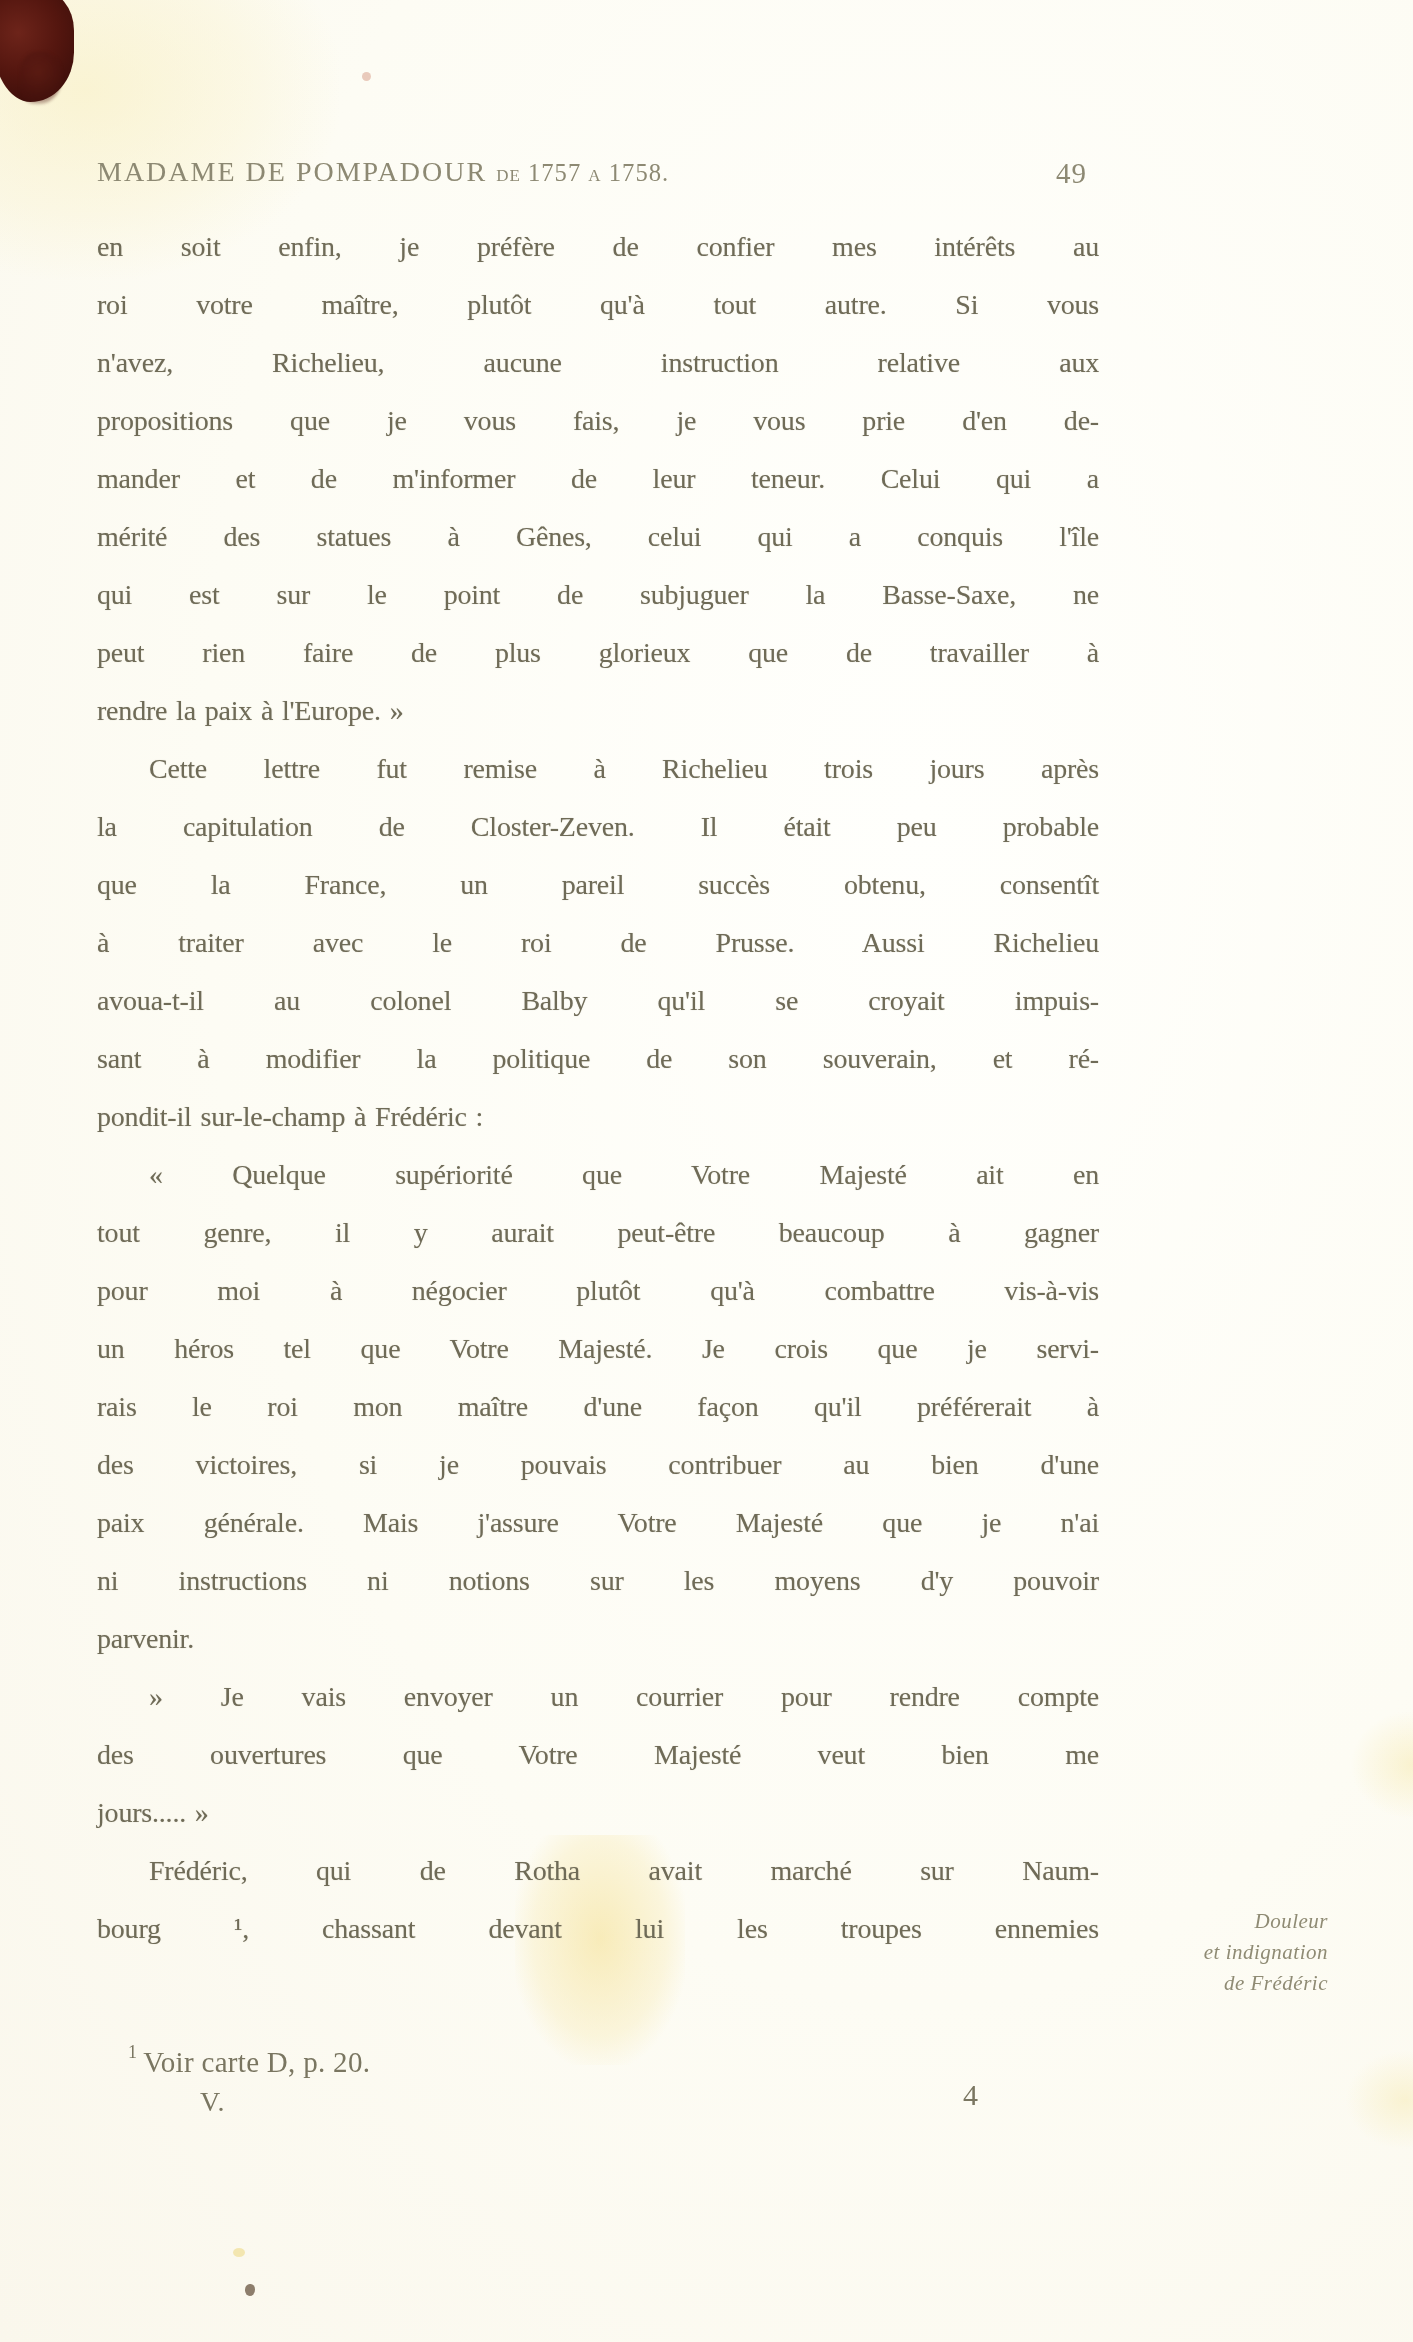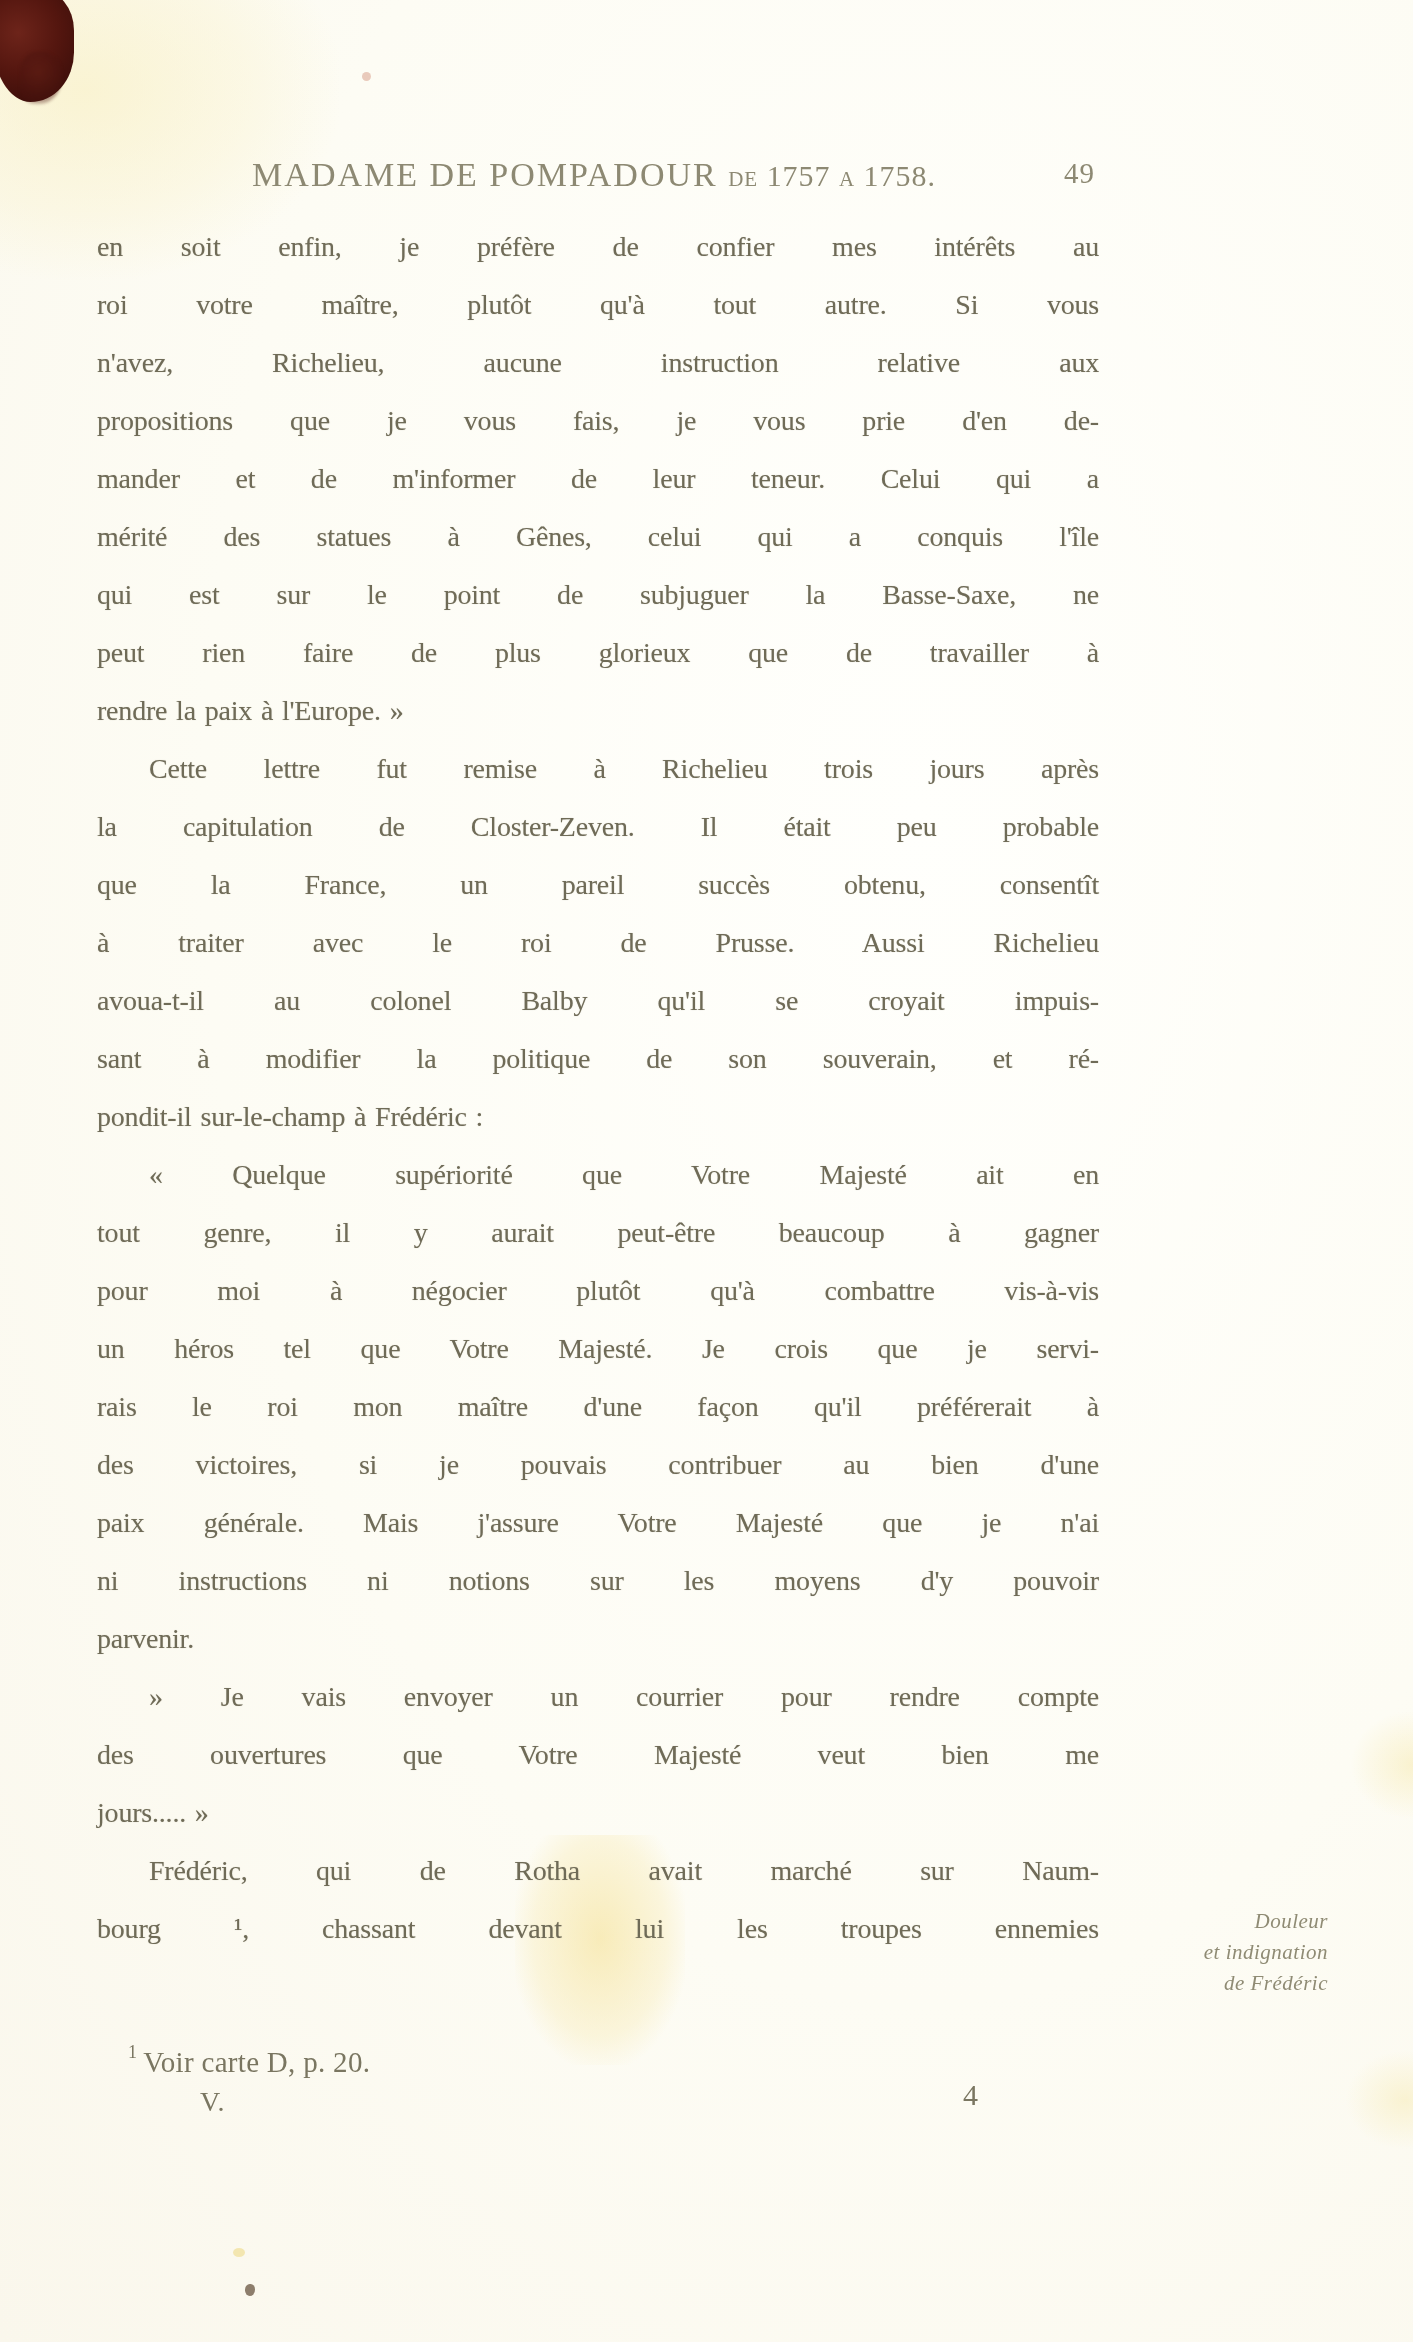--- a/index.html
+++ b/index.html
@@ -57,8 +57,8 @@
     position: absolute; left: 97px; top: 156px; width: 1010px; height: 44px;
   }
   .running-head .title {
-    position: absolute; left: 0; right: 16px; text-align: center;
-    font-size: 34px; letter-spacing: 2px; color: #8d8973;
+    position: absolute; left: 0; right: 16px; 
+    font-size: 28px; letter-spacing: 2px; color: #8d8973;
     white-space: nowrap;
   }
   .running-head .title .sub { font-variant: small-caps; font-size: 0.88em; letter-spacing: 1px; }

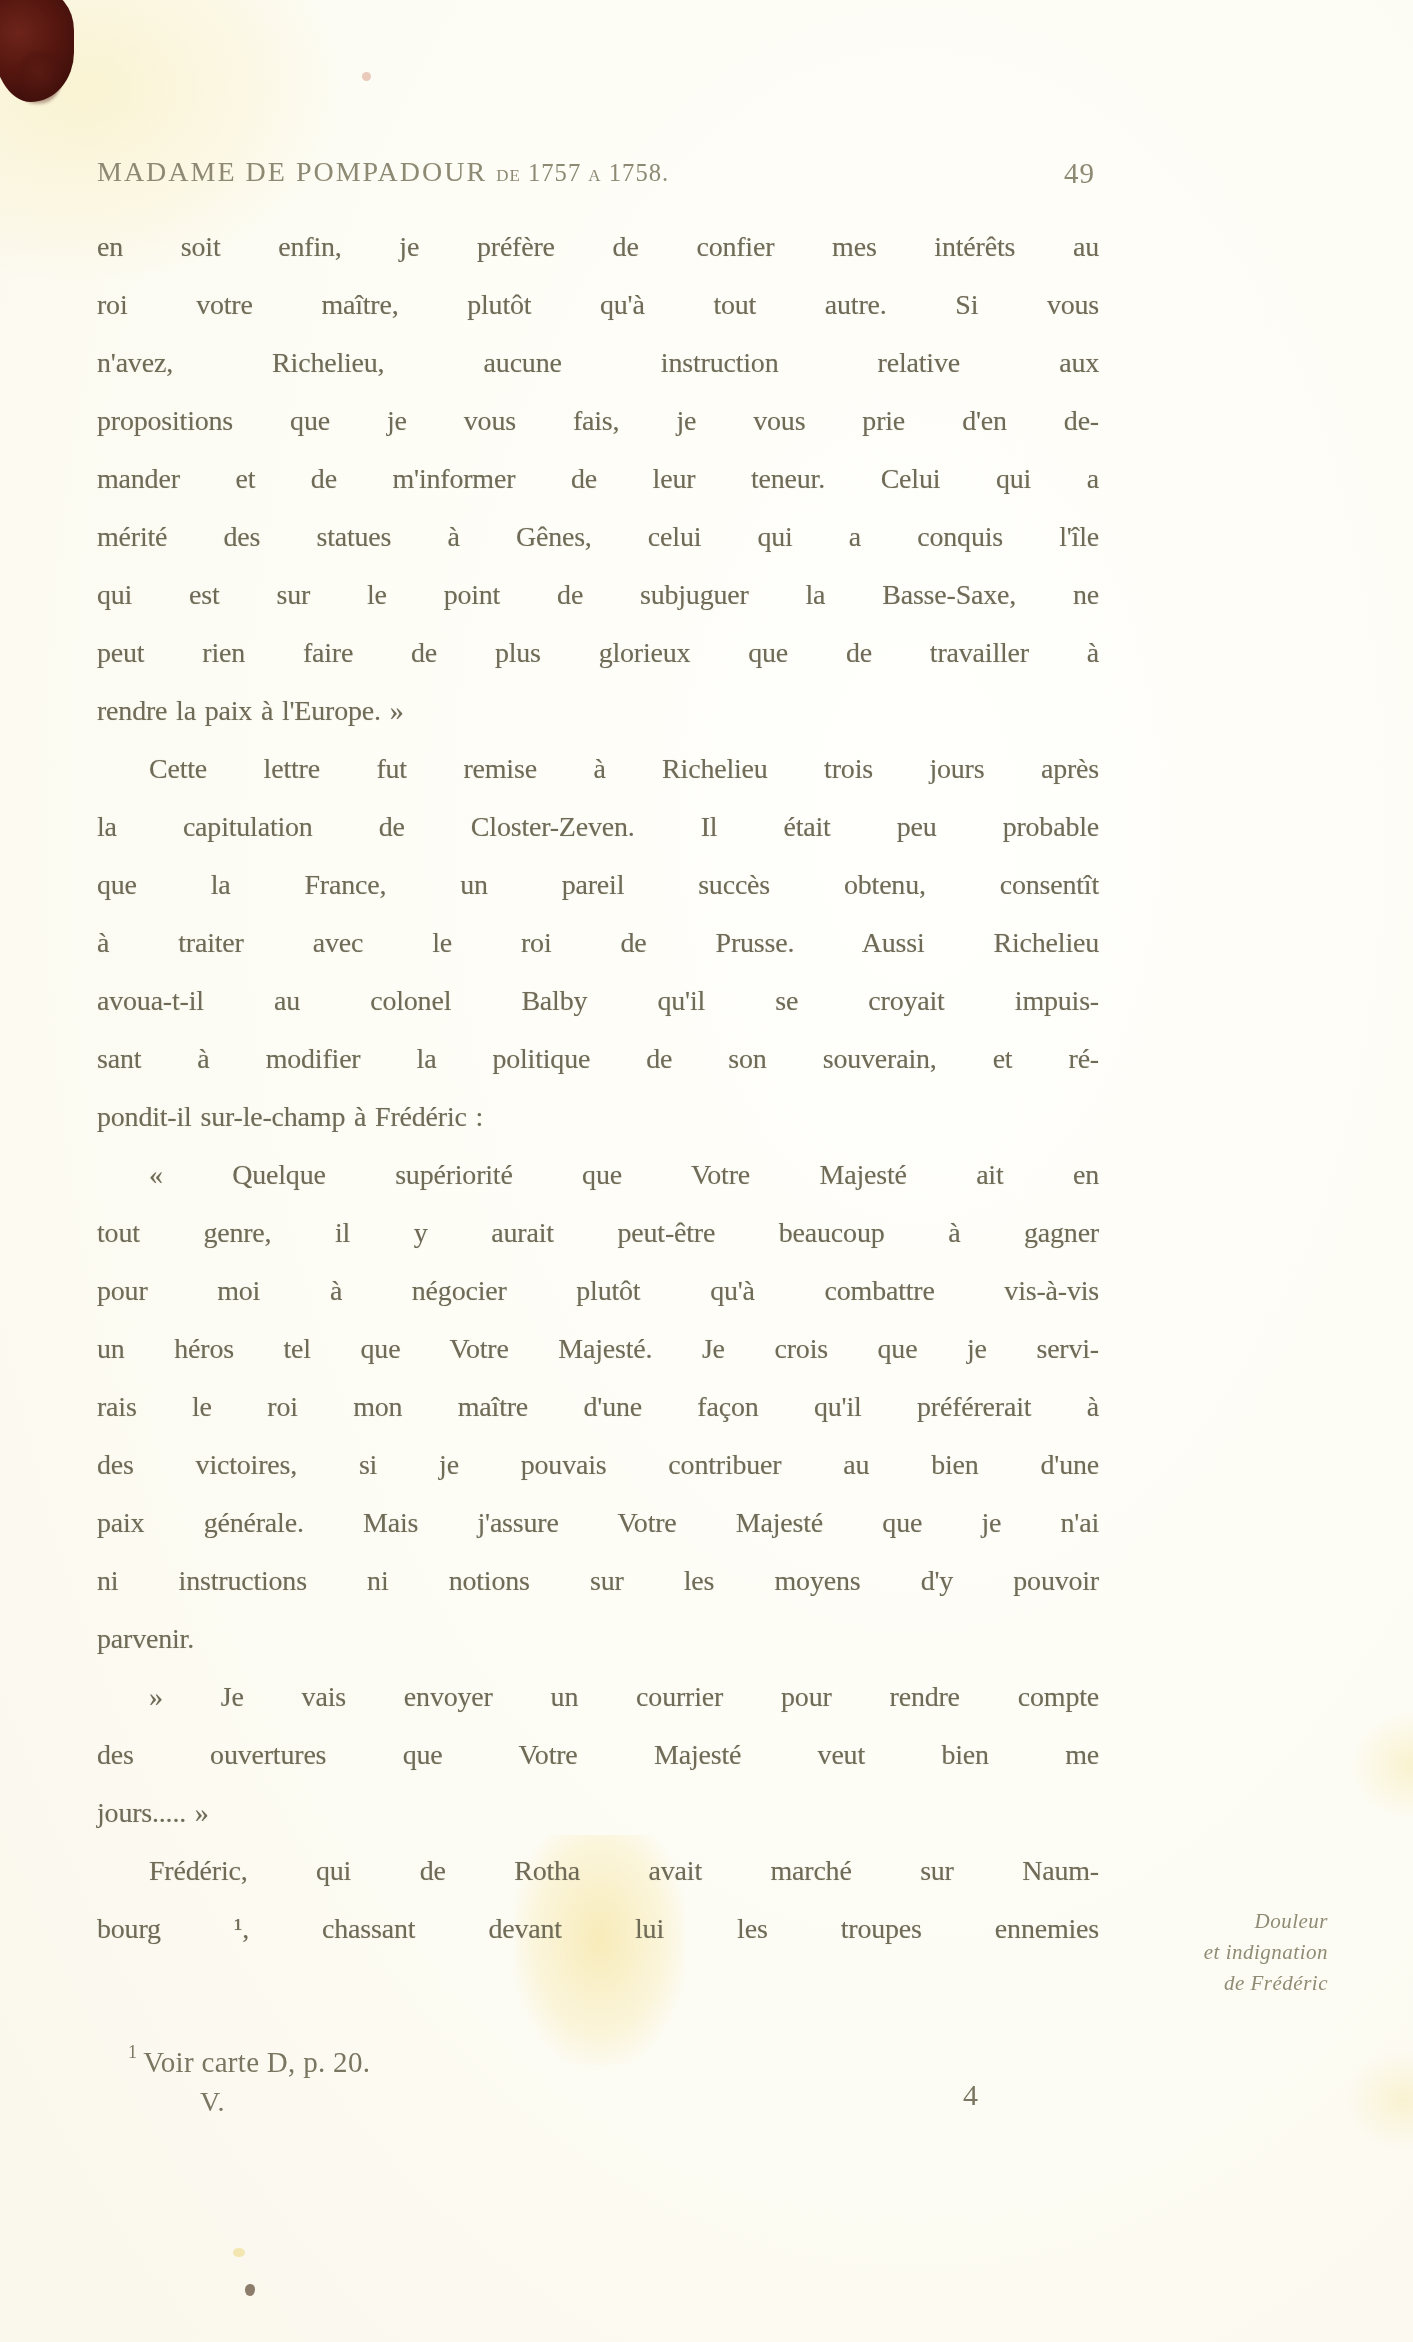--- a/index.html
+++ b/index.html
@@ -63,7 +63,7 @@
   }
   .running-head .title .sub { font-variant: small-caps; font-size: 0.88em; letter-spacing: 1px; }
   .running-head .folio {
-    position: absolute; right: 12px; top: 1px;
+    position: absolute; right: 20px; top: 1px;
     font-size: 29px; color: #8d8973; letter-spacing: 1px;
   }
 

